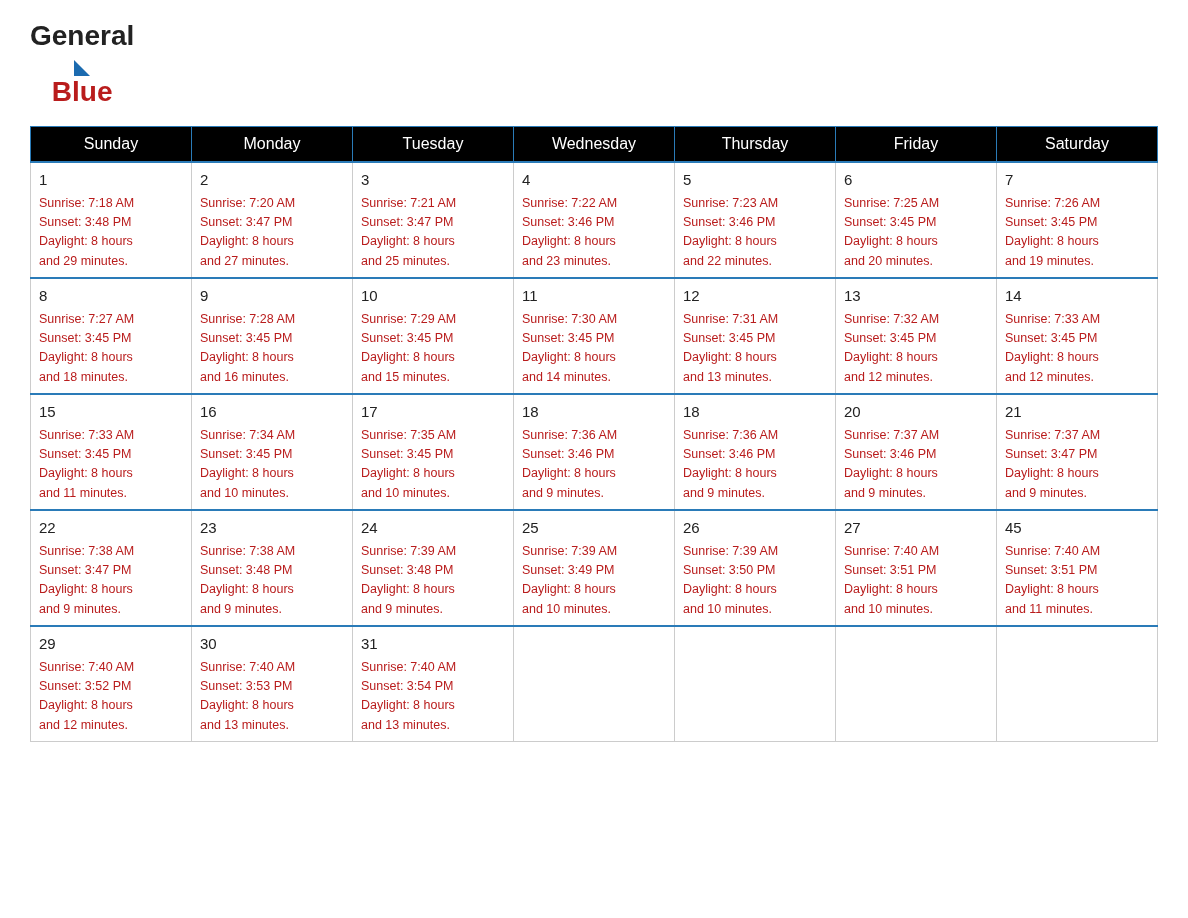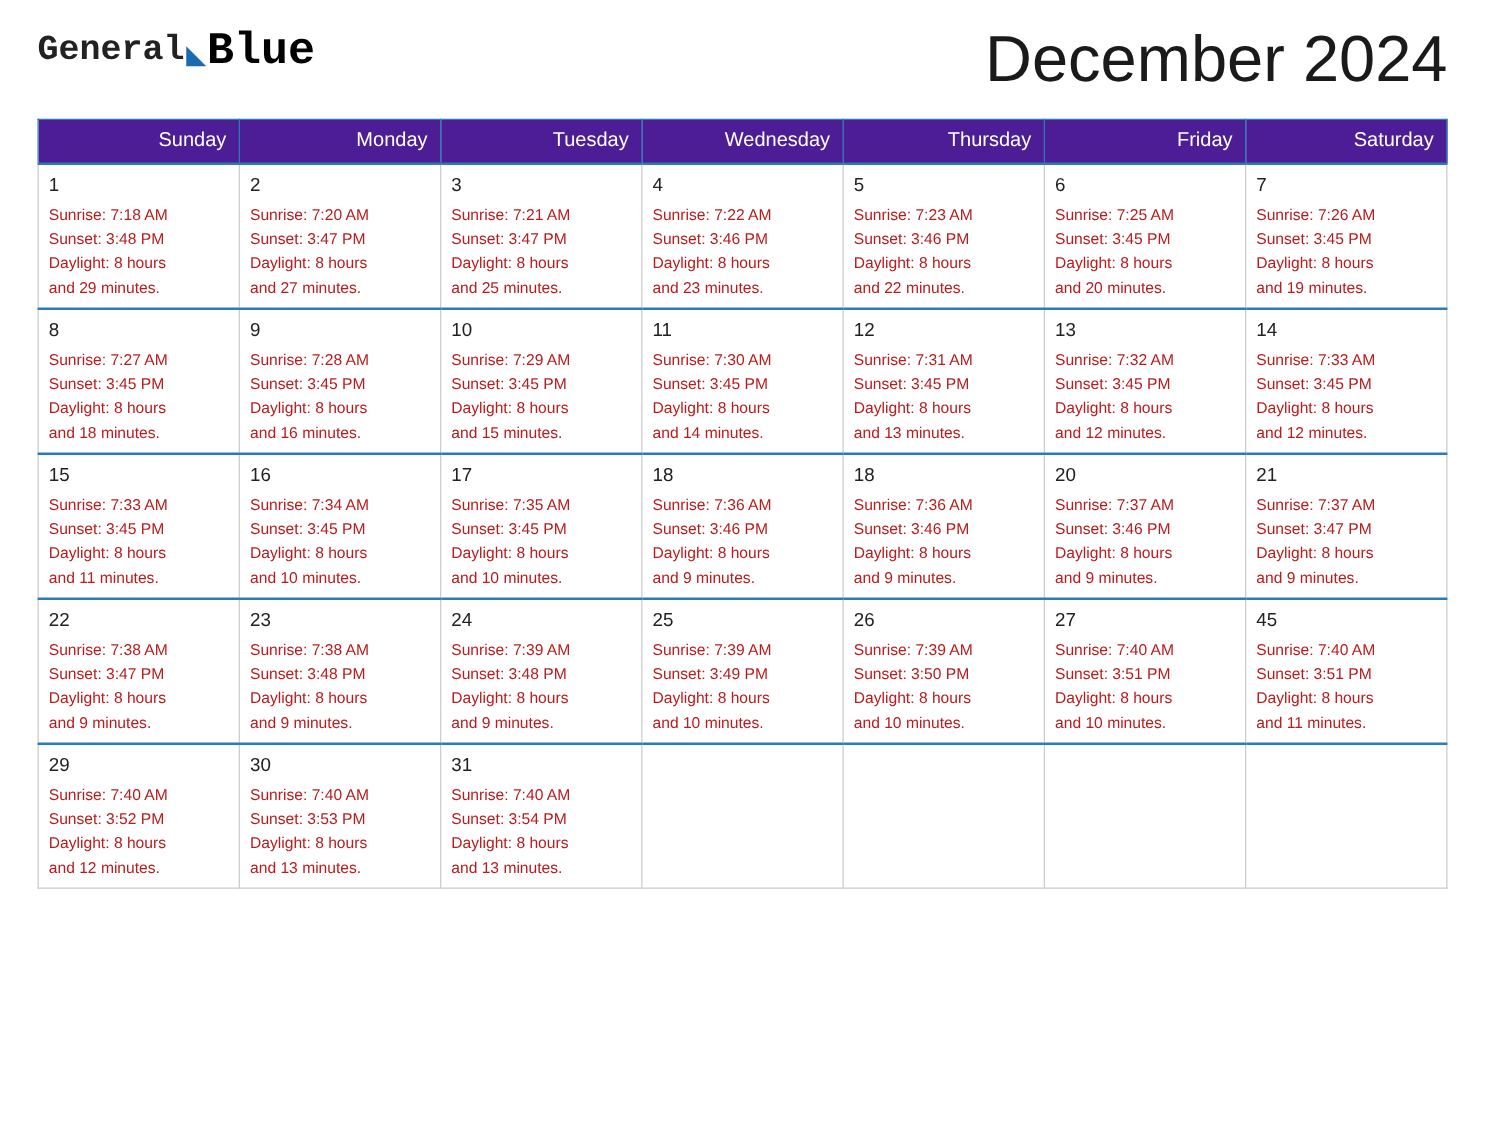--- a/index.html
+++ b/index.html
@@ -87,9 +87,8 @@
     
     .logo-svg {
       display: flex;
-      flex-direction: row;
+      flex-direction: column;
       align-items: center;
-      font-family: Liberation Mono, monospace;
     }
     .logo-text-general {
       font-size: 28px;

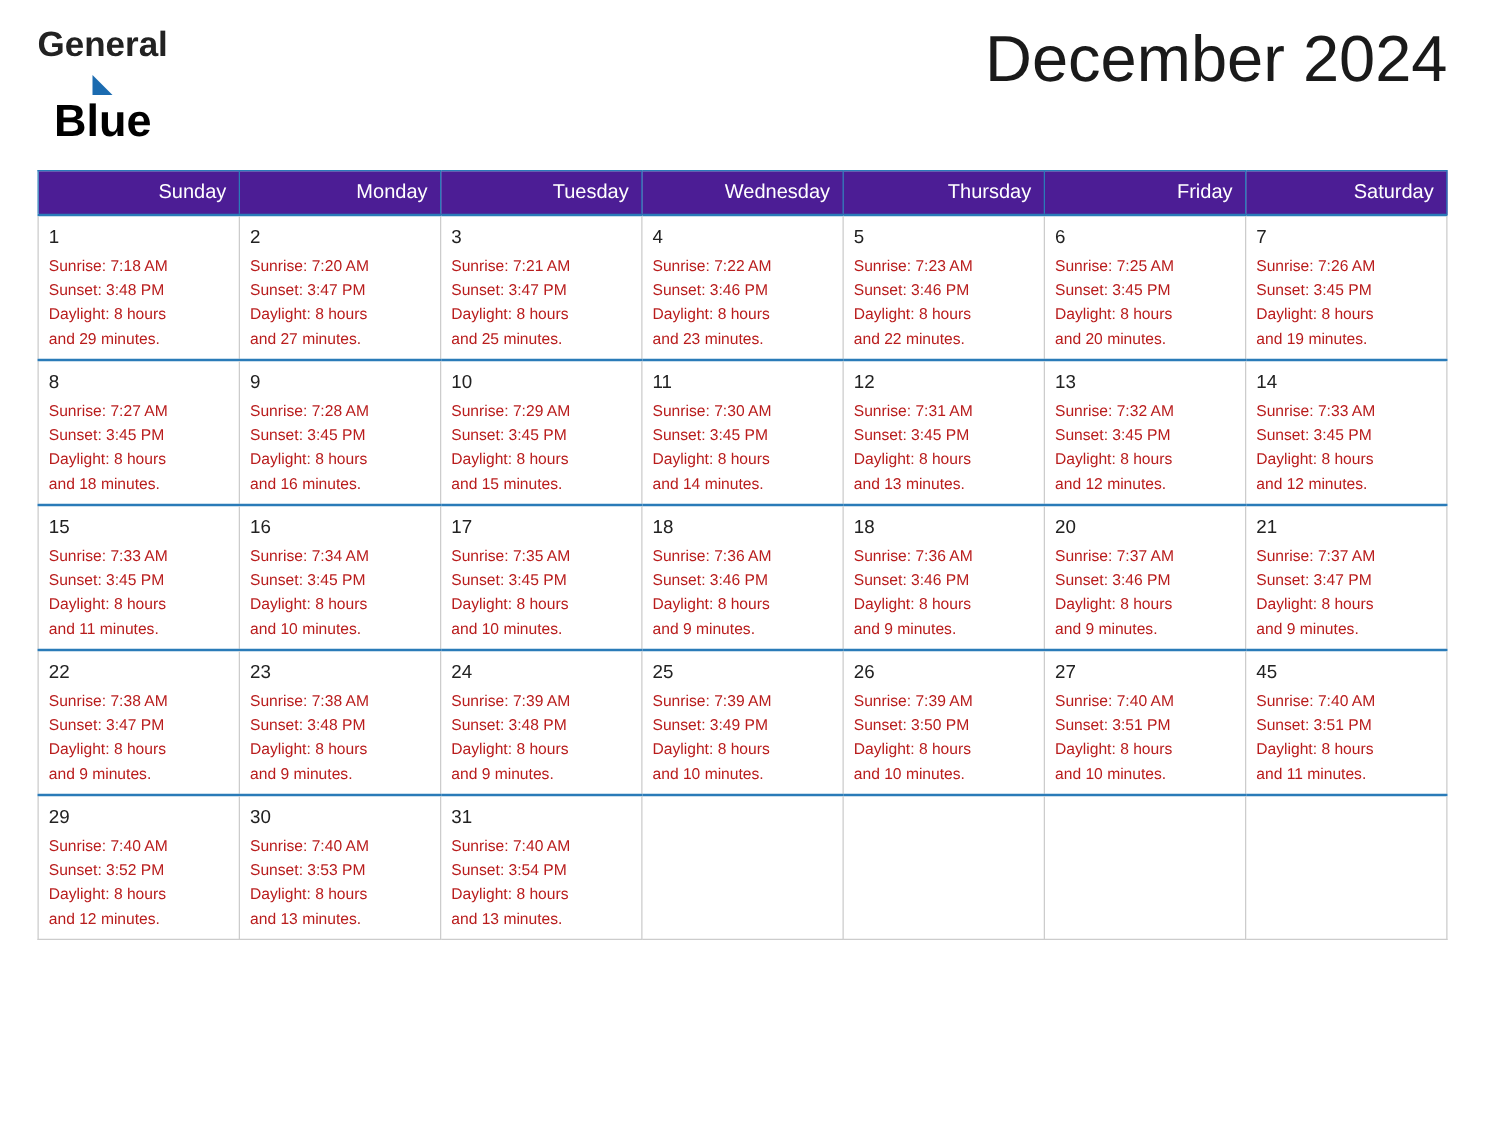--- a/index.html
+++ b/index.html
@@ -123,7 +123,6 @@
     </div>
   </div>
   <div class="header-right">
-    <div class="month-title">December 2024</div>
   </div>
 </div>
 

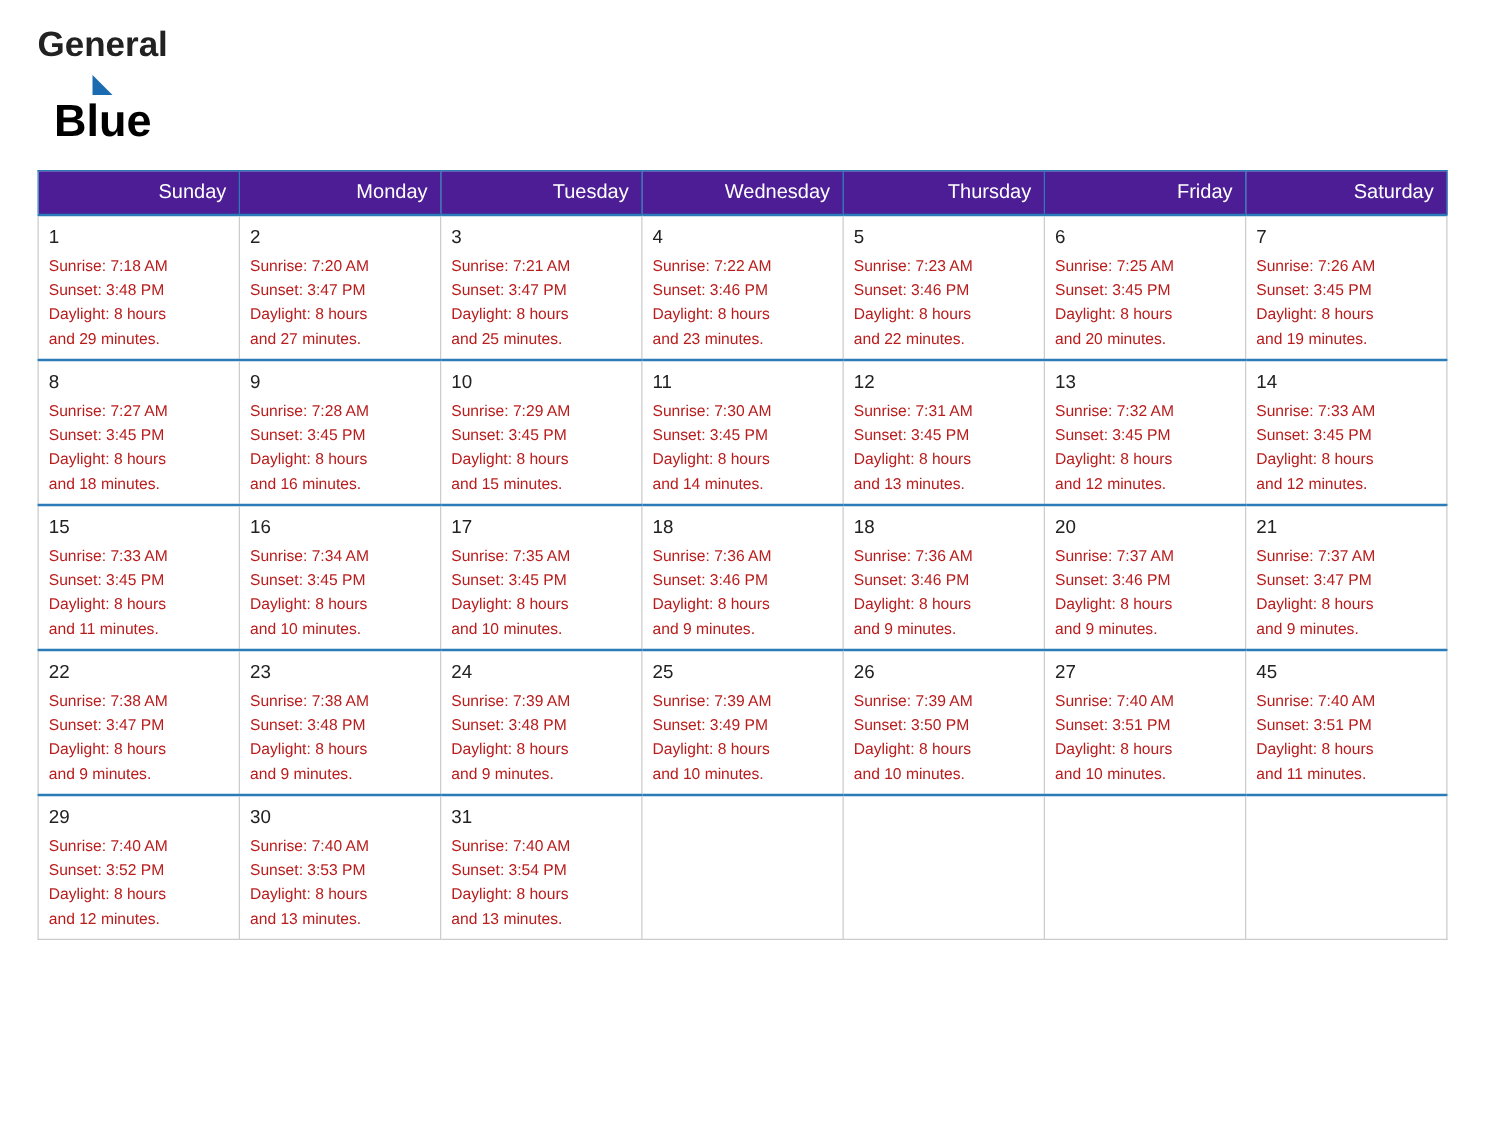--- a/index.html
+++ b/index.html
@@ -106,9 +106,9 @@
       margin-top: 8px;
     }
     .logo-text-blue {
-      font-size: 36px;
+      font-size: 28px;
       font-weight: bold;
-      color: #000000;
+      color: #b91c1c;
     }
   </style>
 </head>

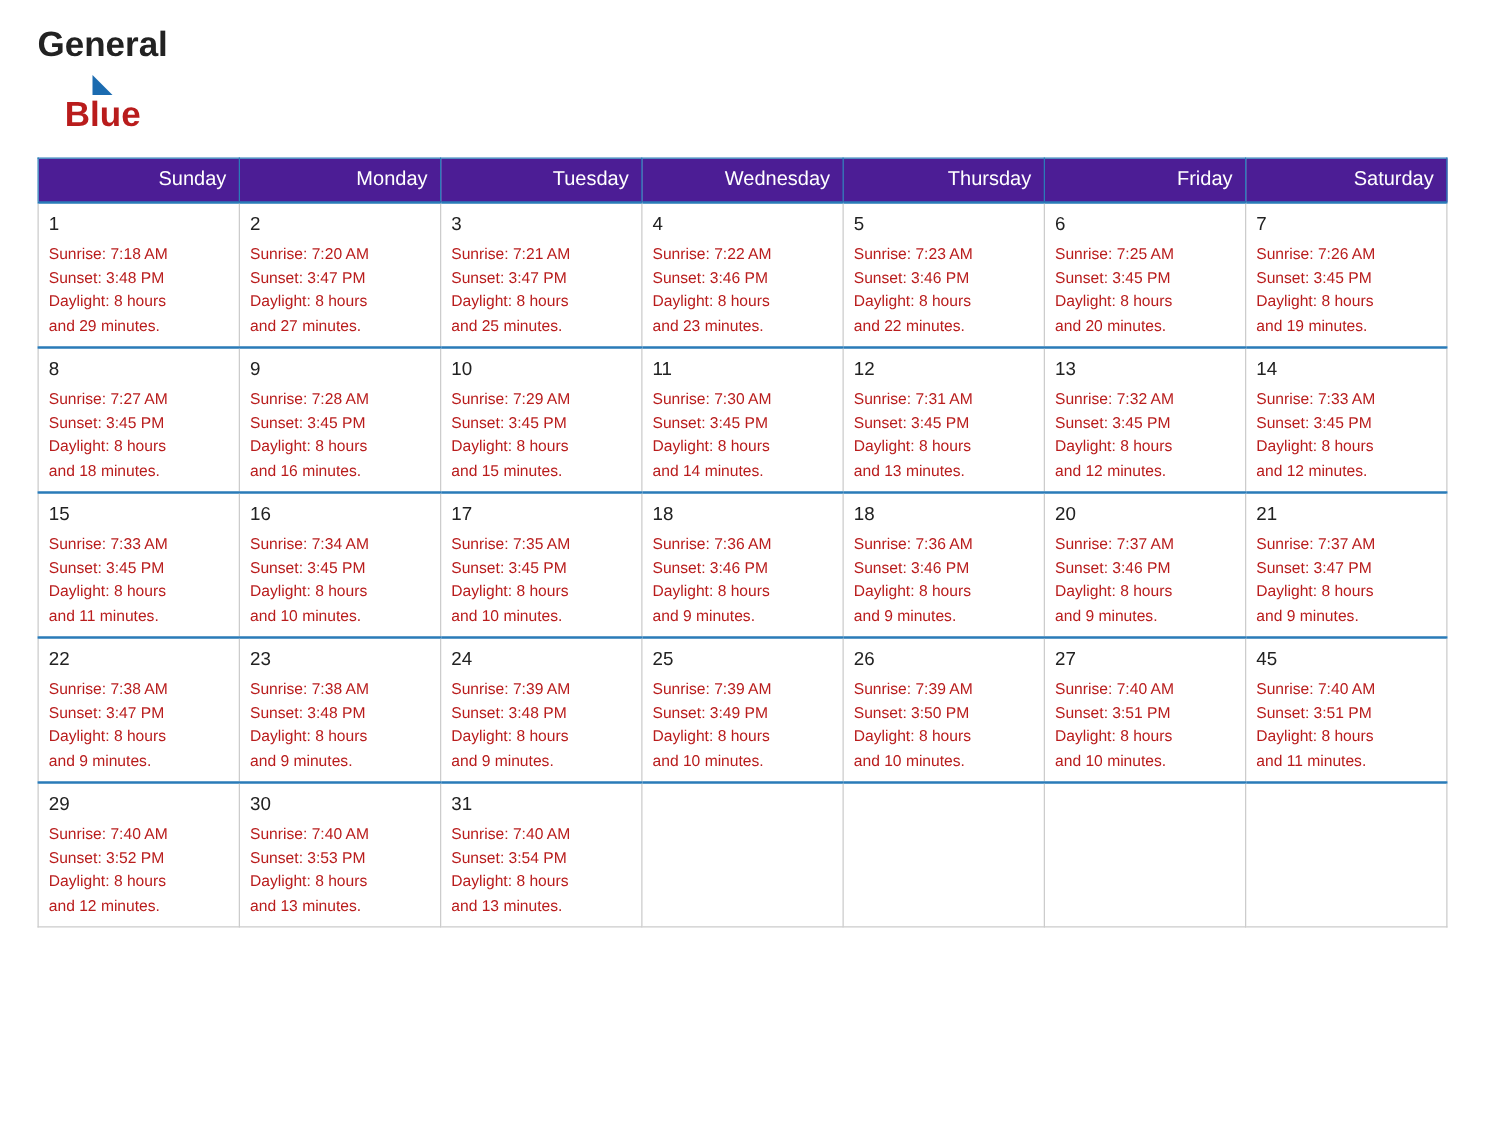--- a/index.html
+++ b/index.html
@@ -47,12 +47,12 @@
       border: 1px solid #bbb;
     }
     .calendar th {
-      background-color: #4c1d95;
+      background-color: #000000;
       color: #fff;
       font-size: 16px;
       font-weight: normal;
       padding: 8px 10px;
-      text-align: right;
+      text-align: center;
       border: 1px solid #2a7bb8;
     }
     .calendar td {

